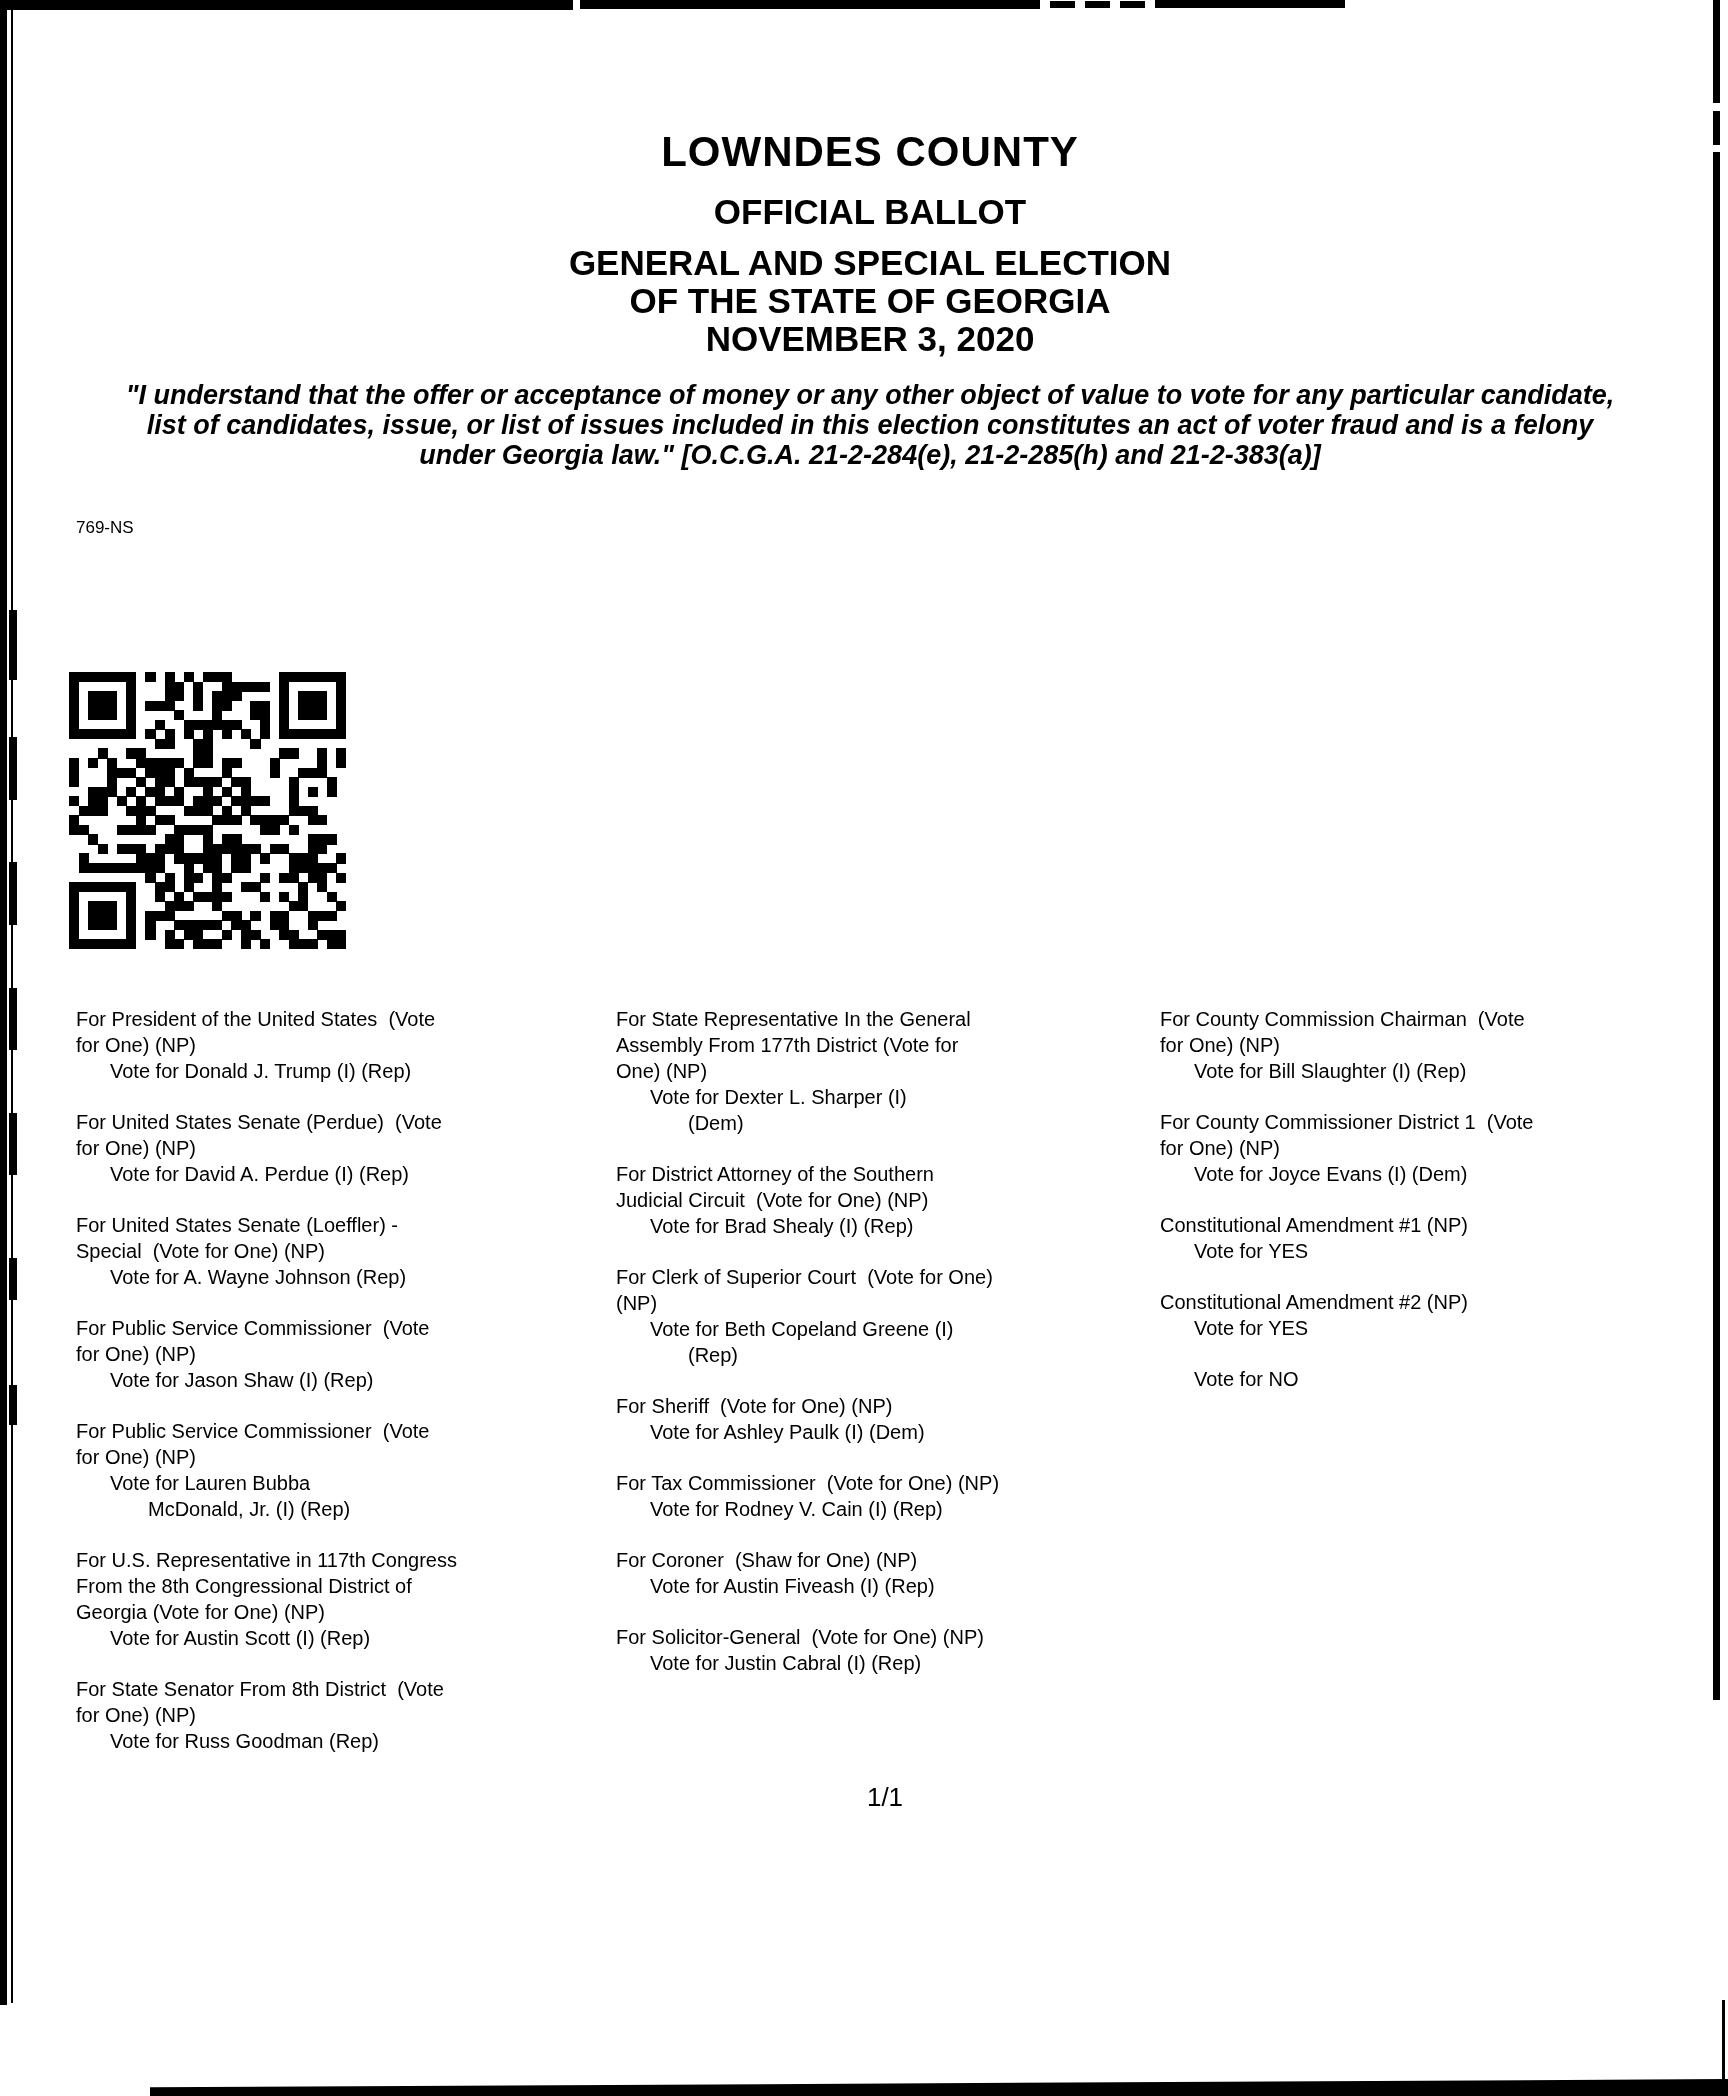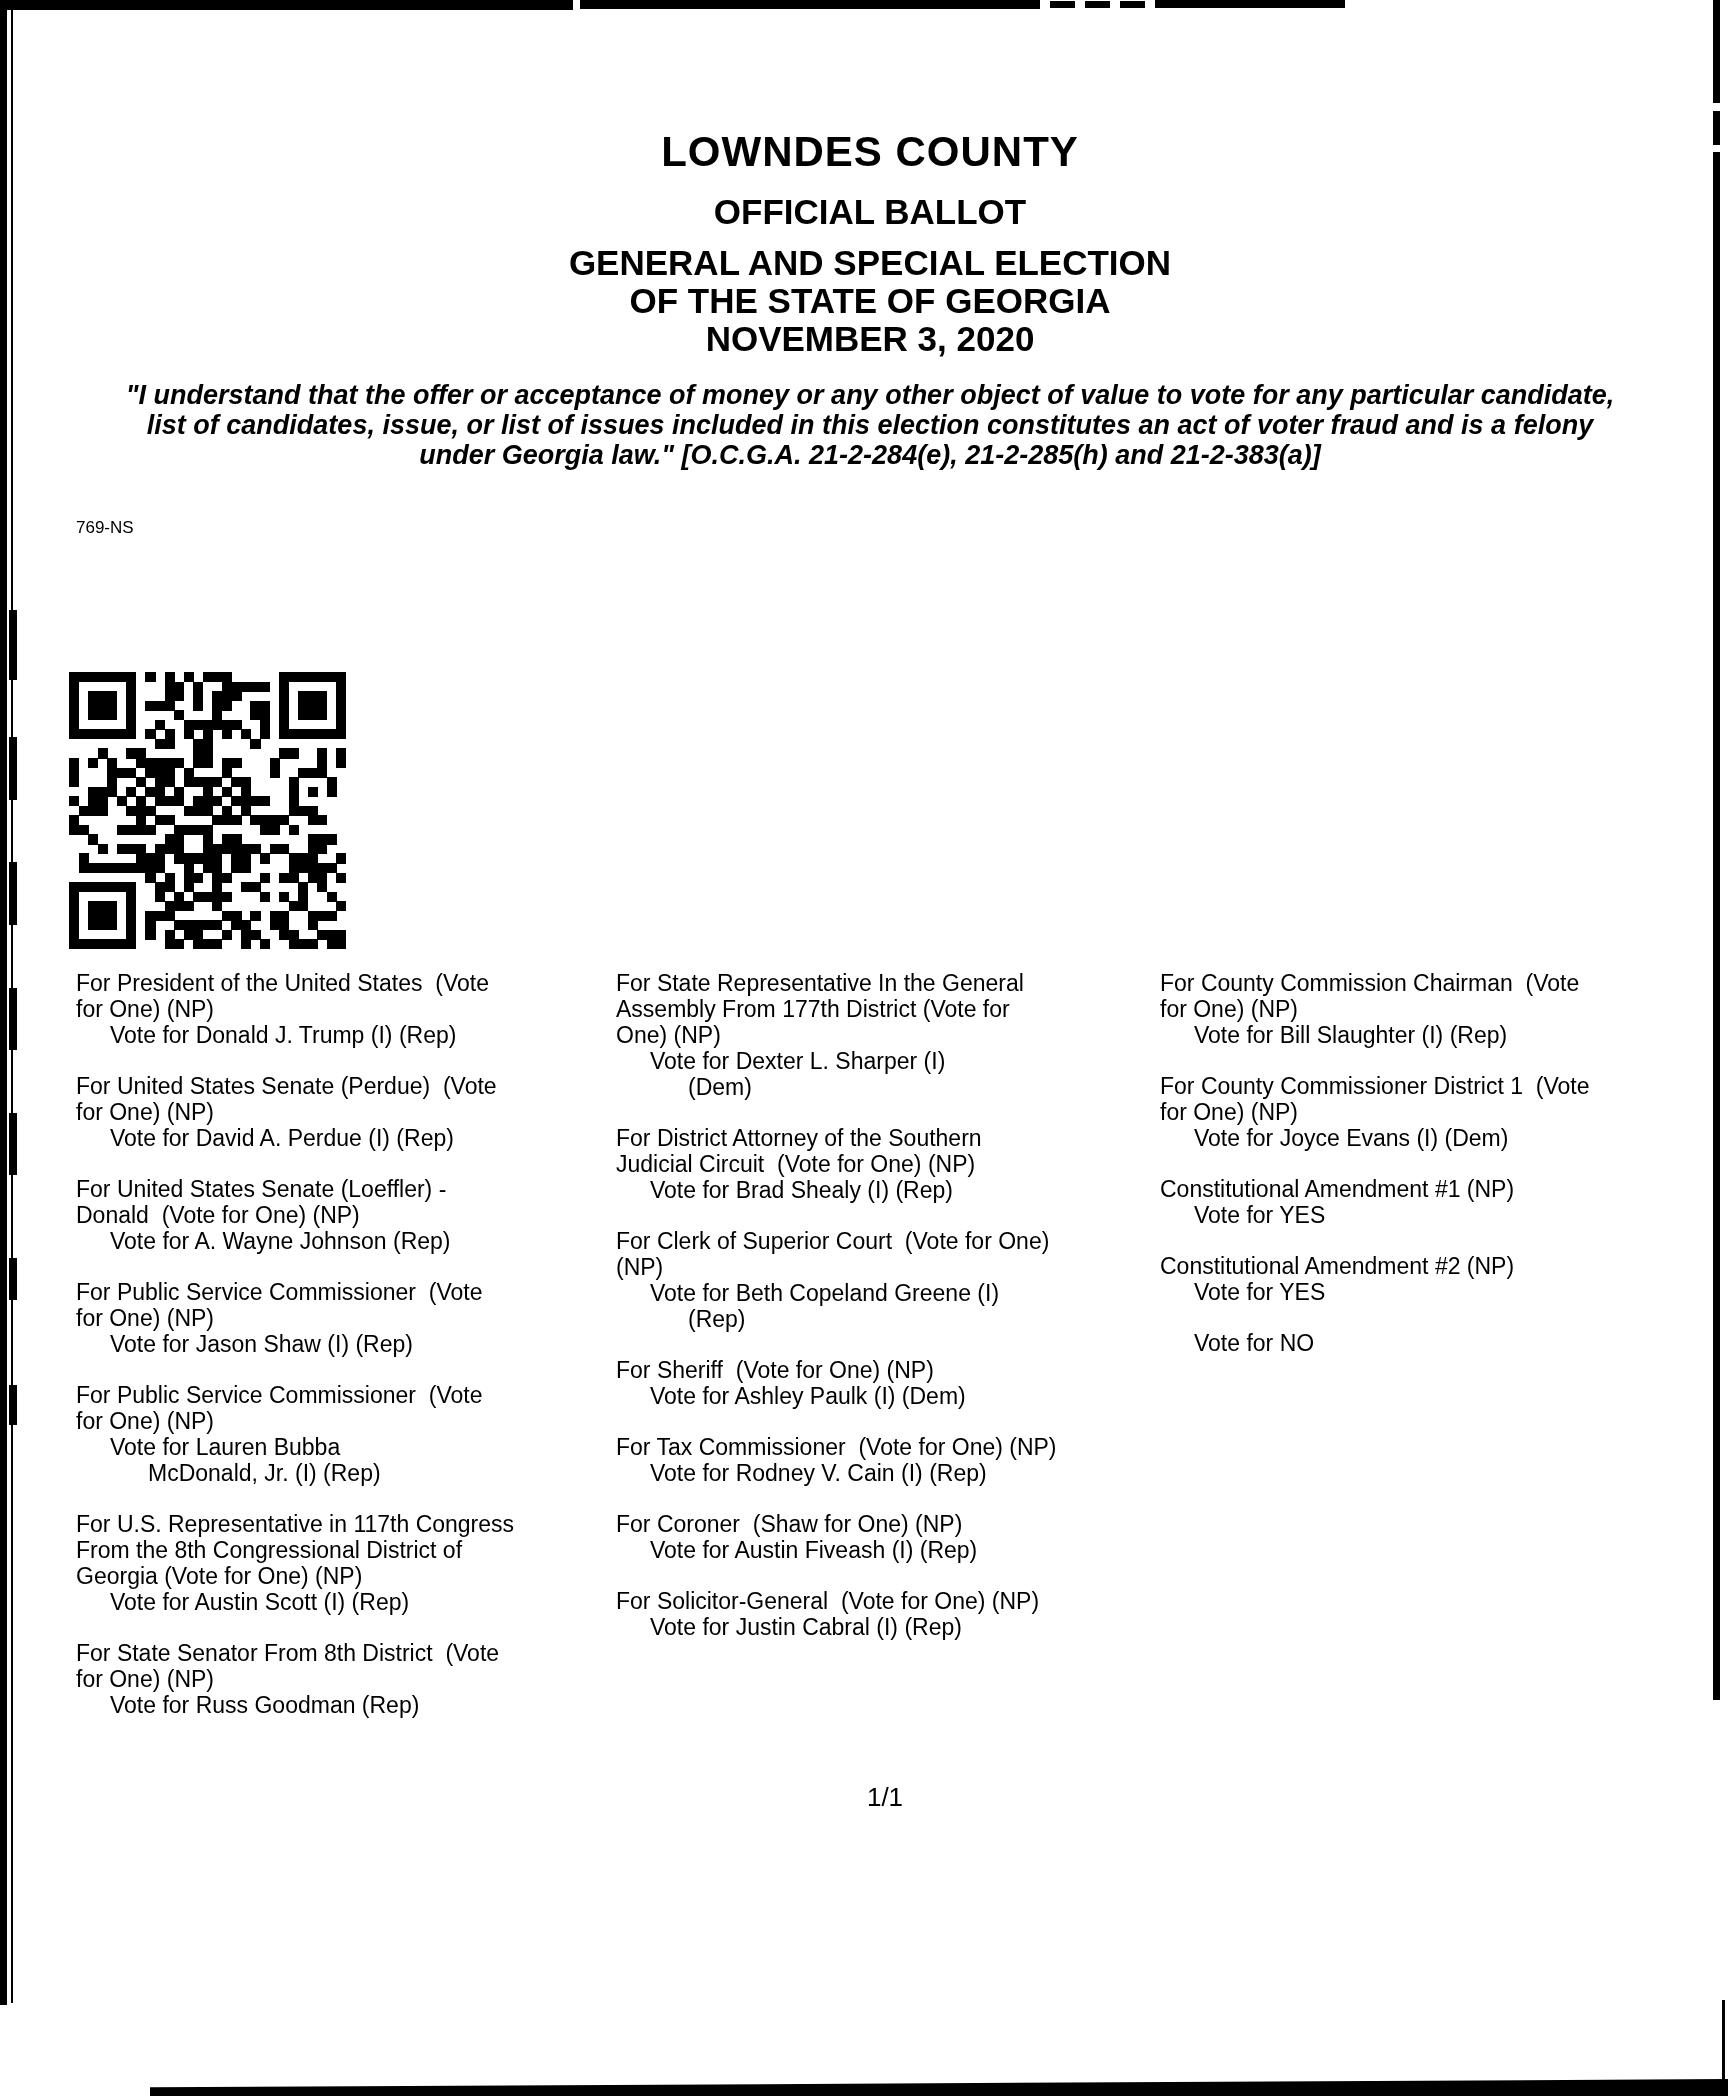--- a/index.html
+++ b/index.html
@@ -31,7 +31,7 @@
   .qr { position:absolute; left:69px; top:672px; width:277px; height:277px; }
 
   
-  .col { position:absolute; top:970px; font-size:23px; line-height:26px; }
+  .col { position:absolute; top:1006px; font-size:20px; line-height:26px; }
   .col-1 { left:76px;   width:520px; }
   .col-2 { left:616px;  width:540px; }
   .col-3 { left:1160px; width:568px; }

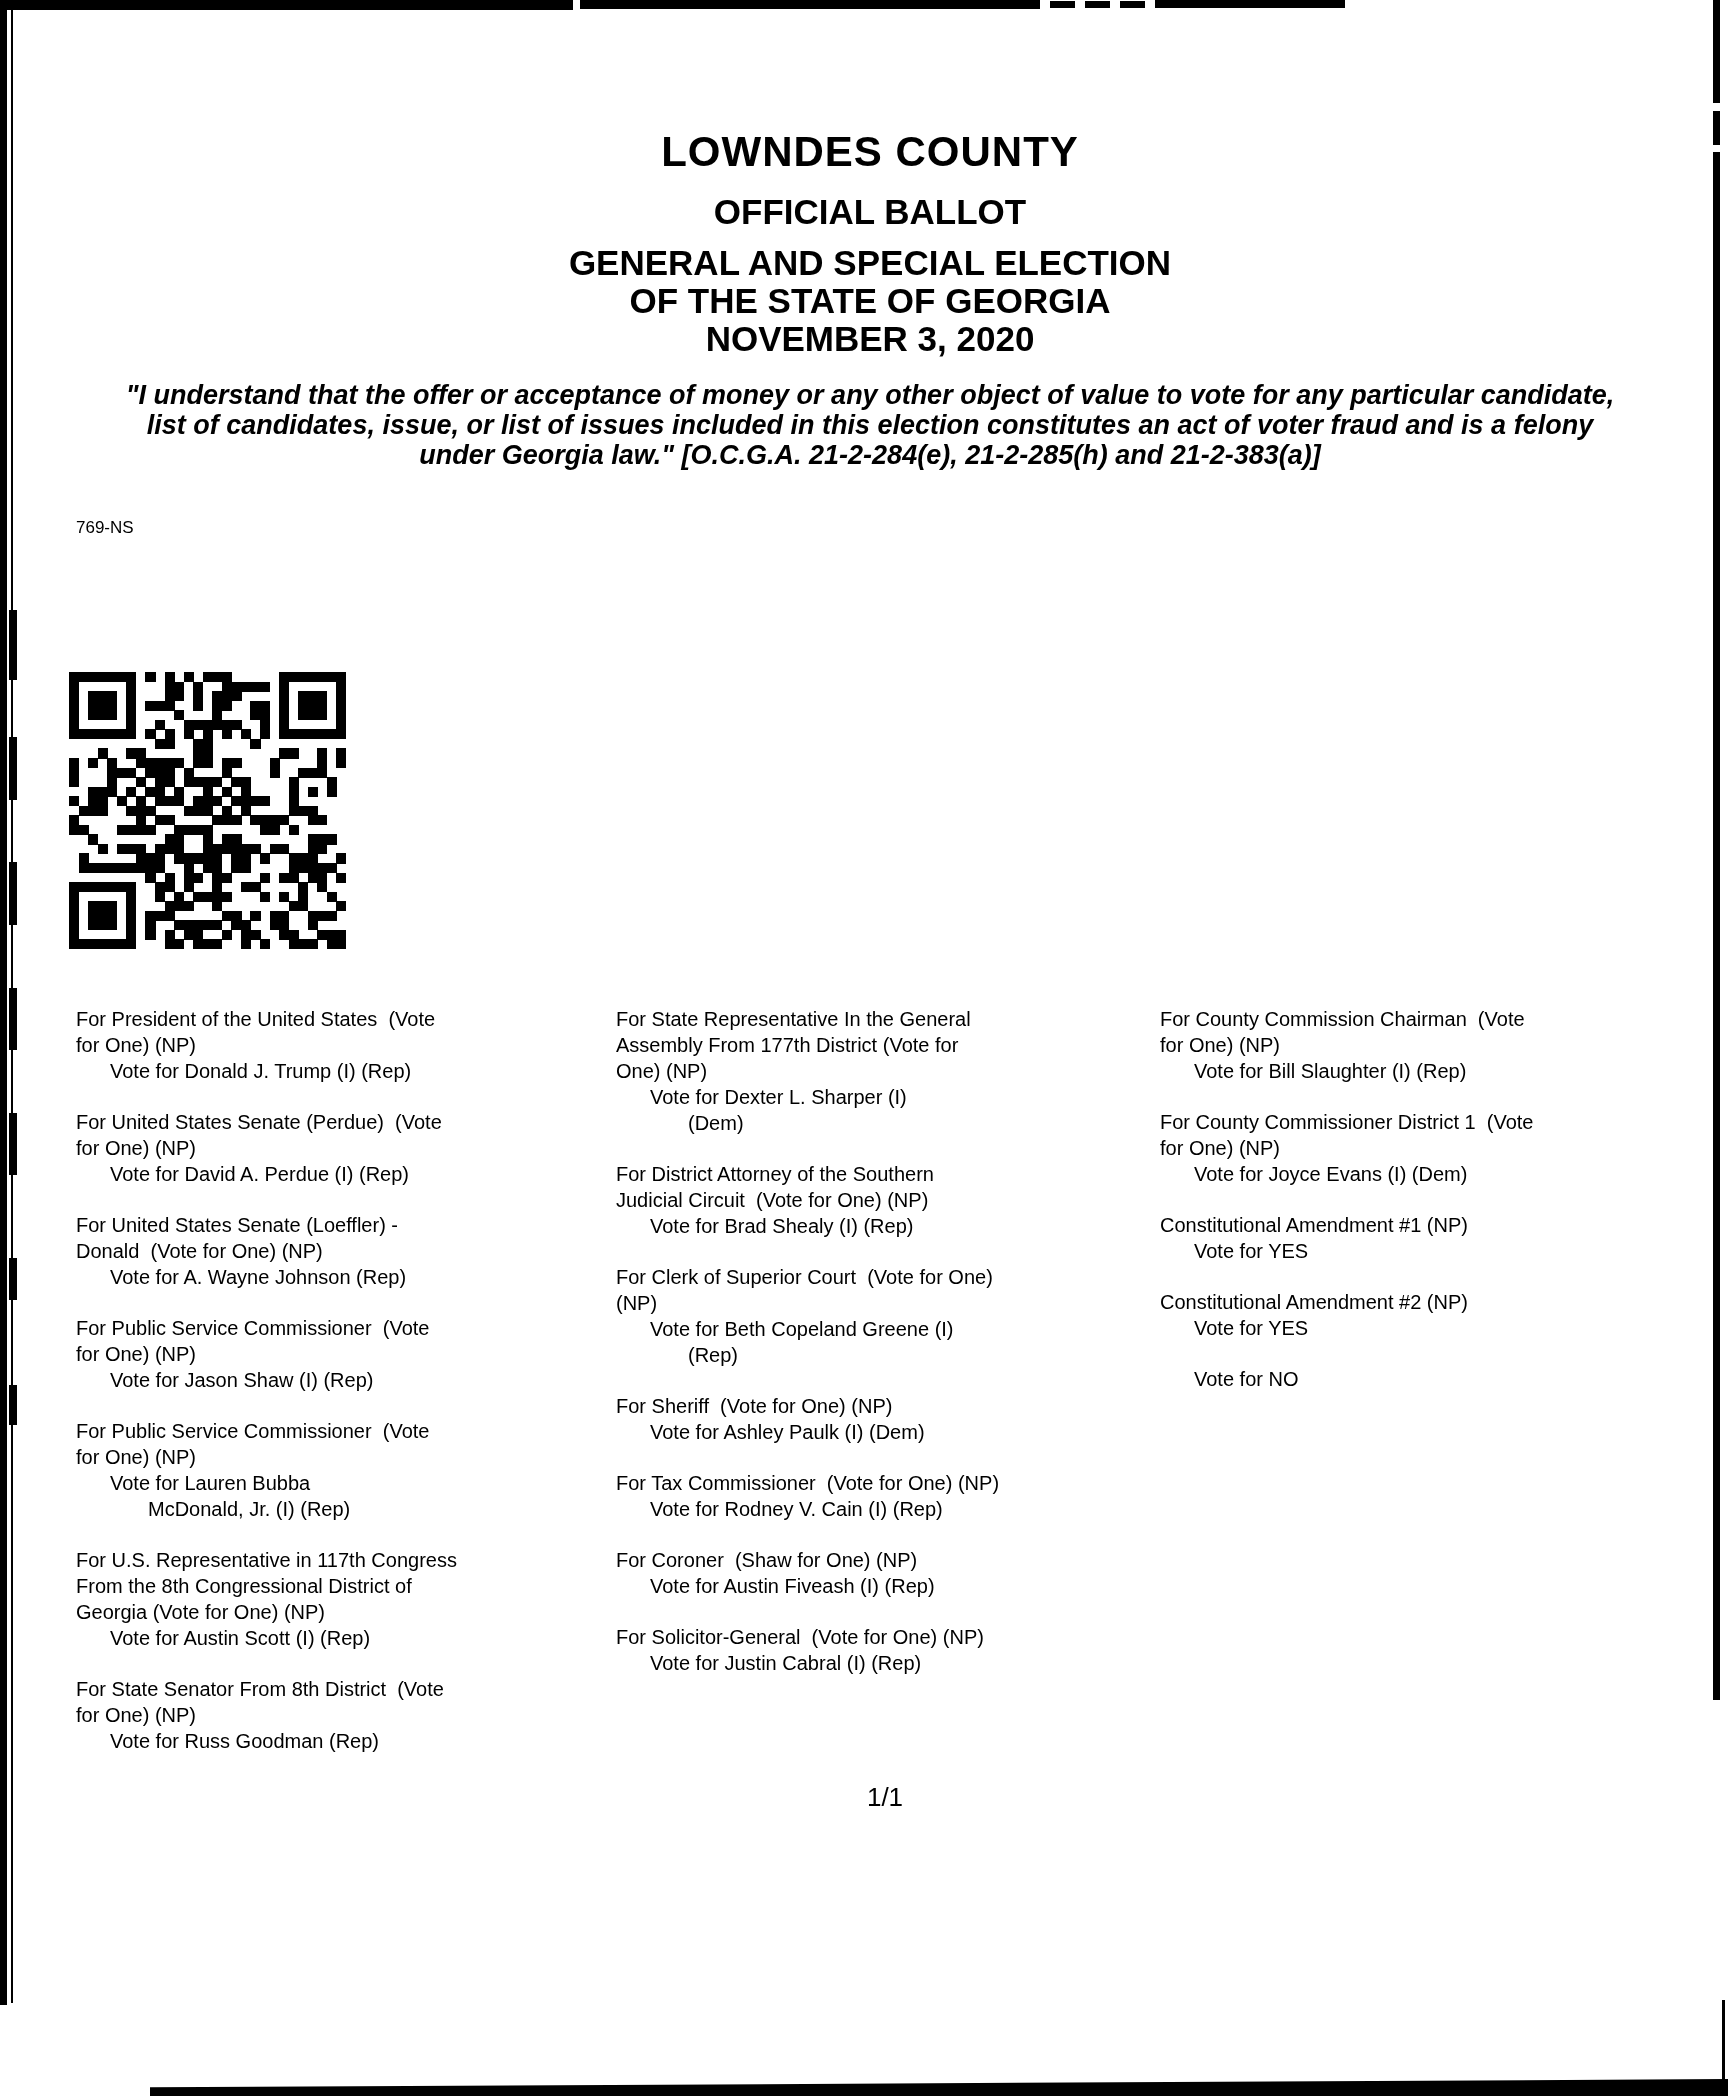--- a/index.html
+++ b/index.html
@@ -529,7 +529,7 @@
       </div>
       <div class="contest">
         <div class="line">For United States Senate (Loeffler) -</div>
-        <div class="line">Donald  (Vote for One) (NP)</div>
+        <div class="line">Special  (Vote for One) (NP)</div>
         <div class="line v1">Vote for A. Wayne Johnson (Rep)</div>
       </div>
       <div class="contest">

